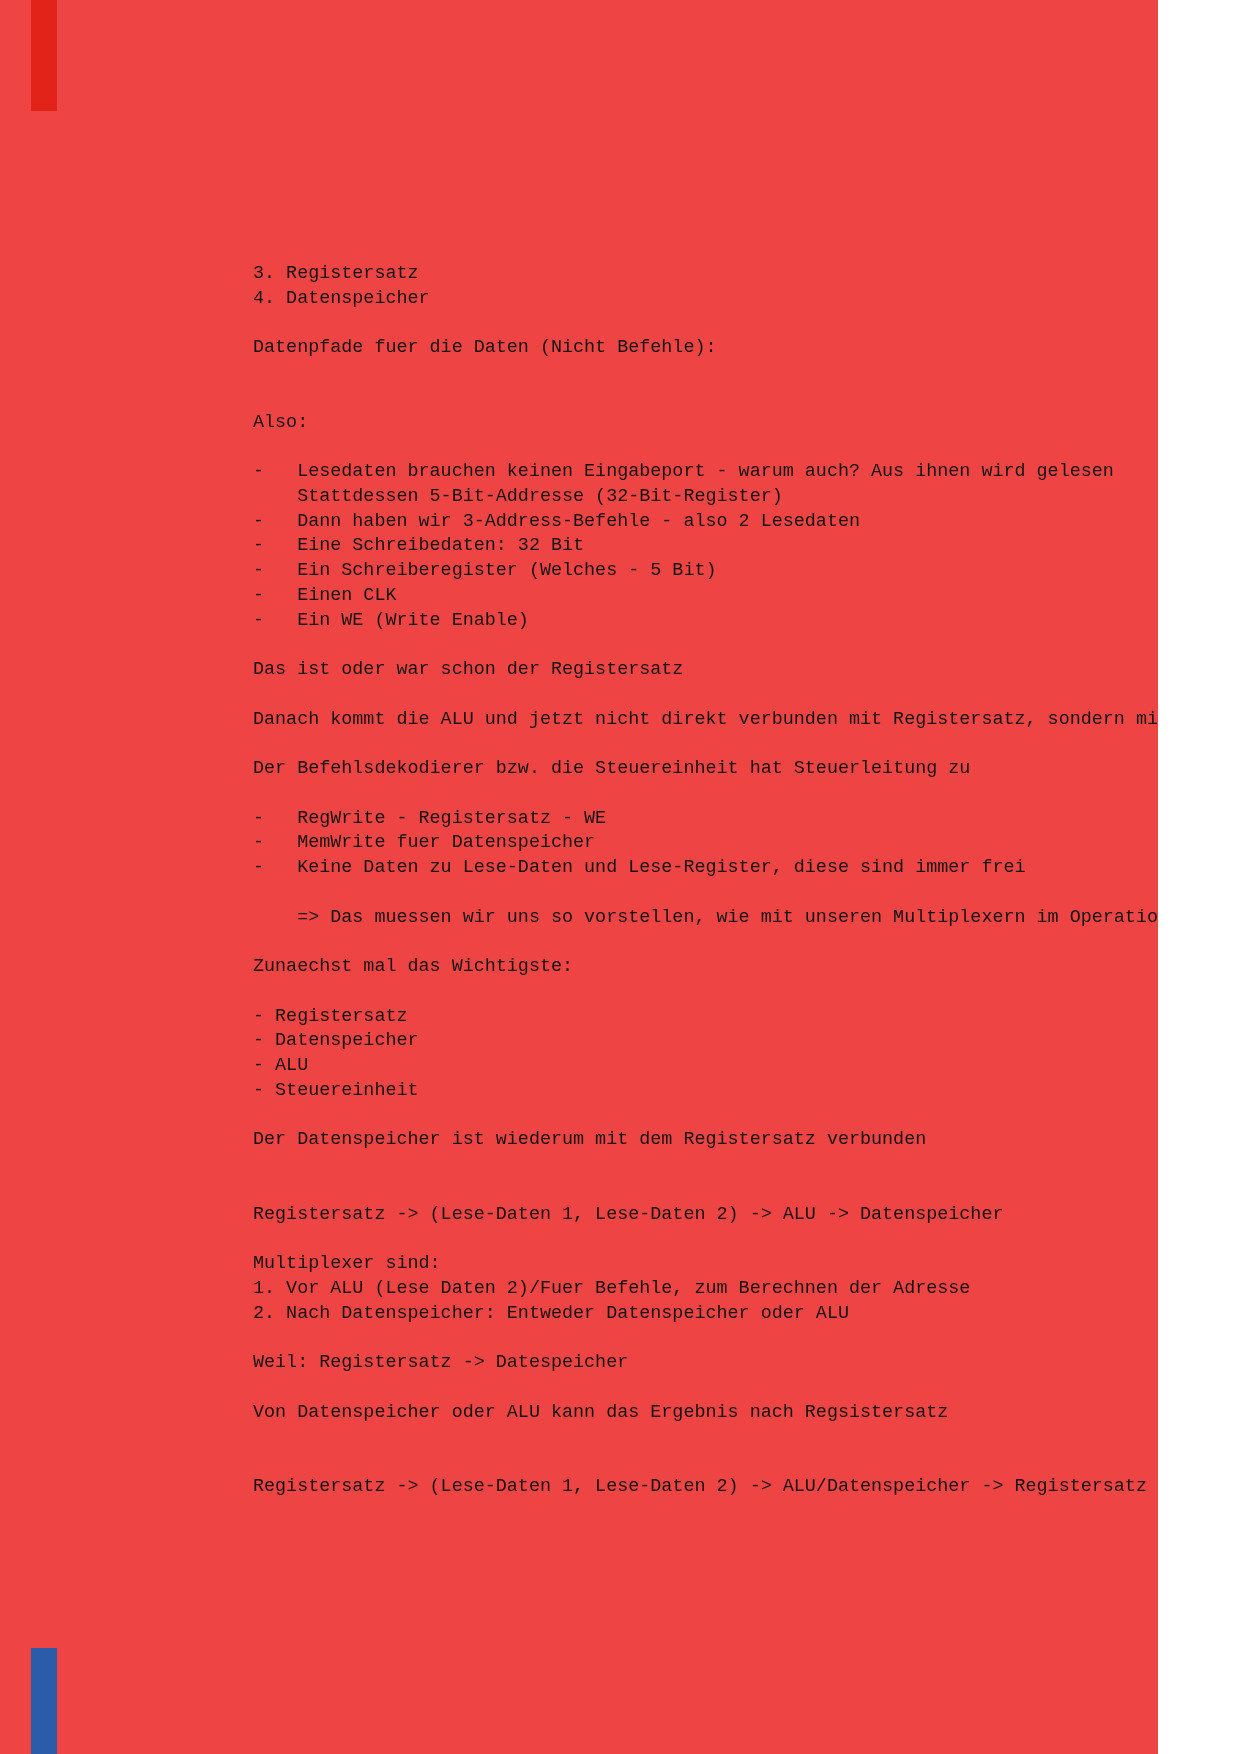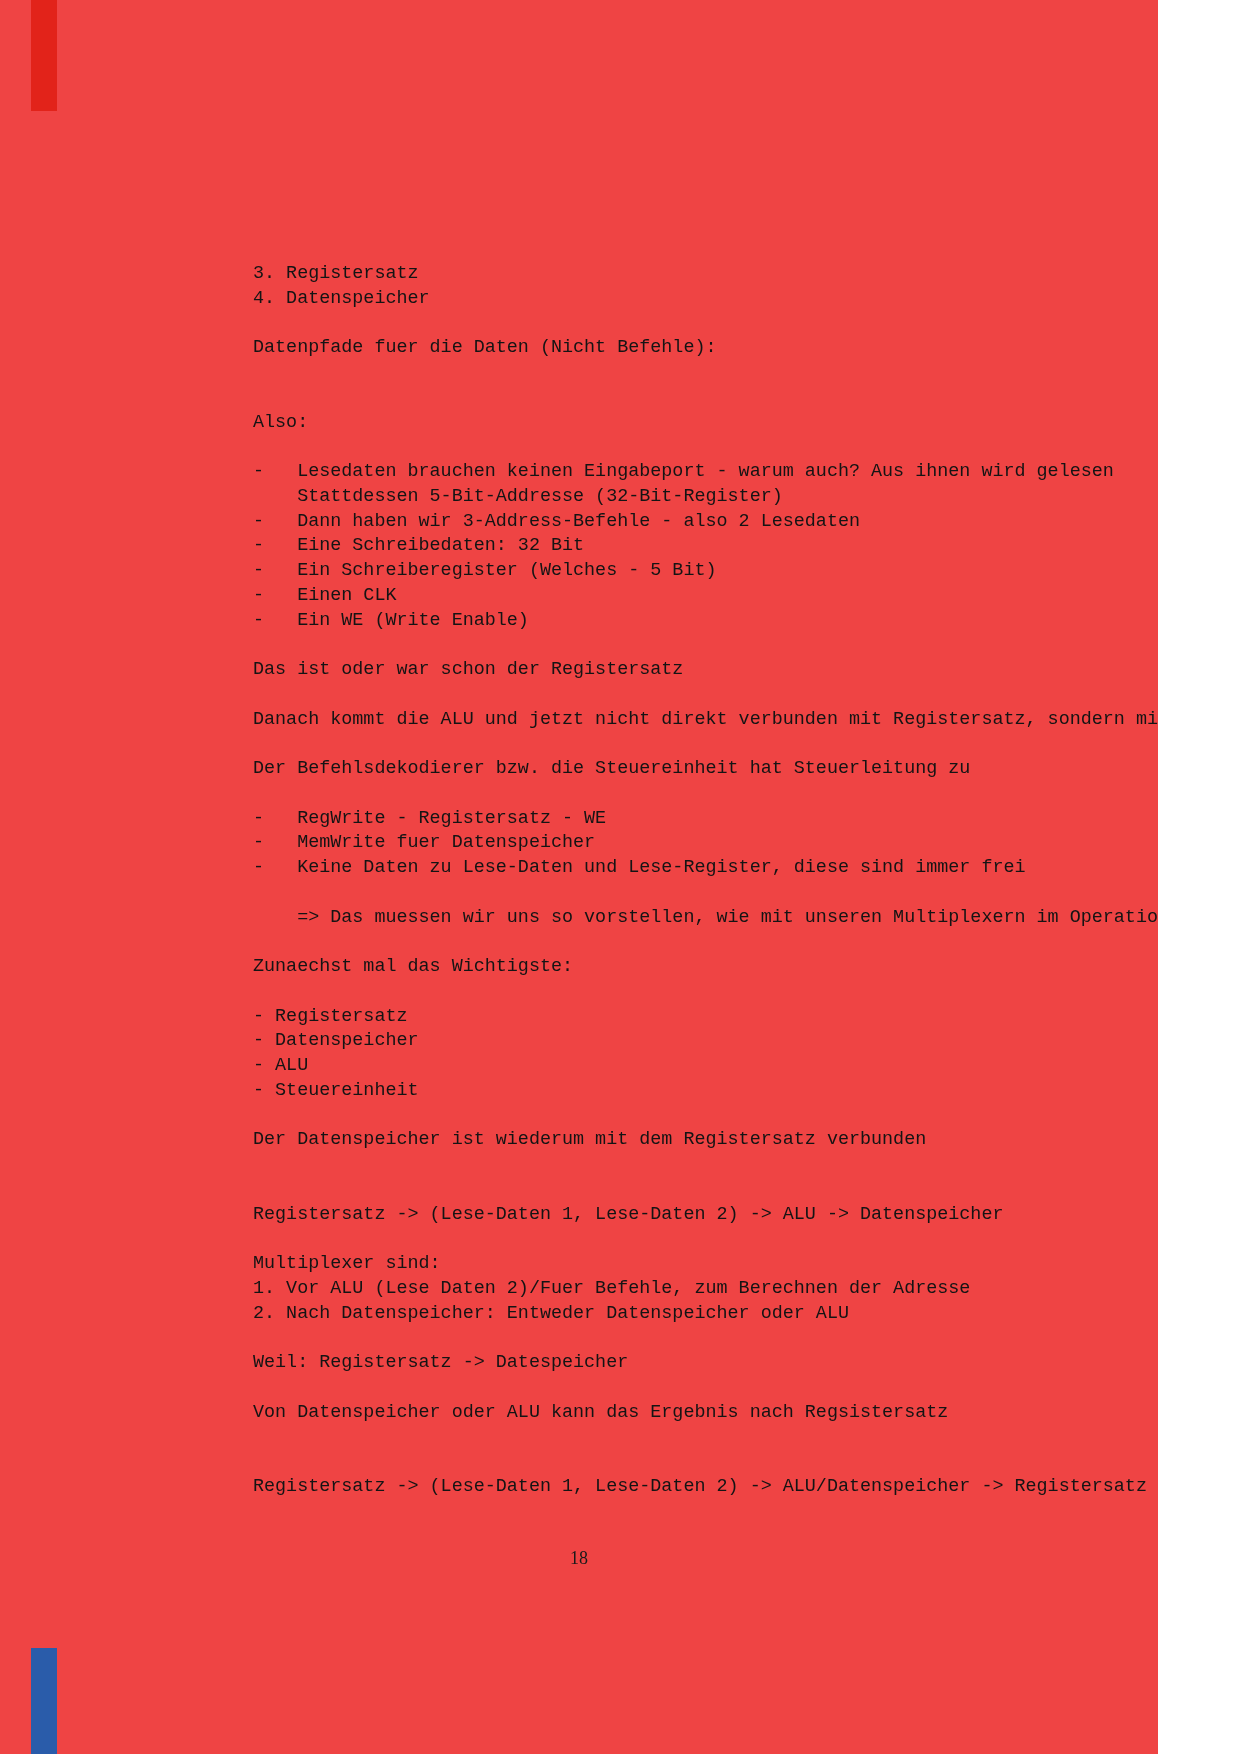--- a/index.html
+++ b/index.html
@@ -109,7 +109,6 @@
 
 Registersatz -&gt; (Lese-Daten 1, Lese-Daten 2) -&gt; ALU/Datenspeicher -&gt; Registersatz</pre>
 
-  <div class="page-number">18</div>
 
   <div class="margin-bar bottom" style="background: rgb(42, 92, 170);"></div>
 

